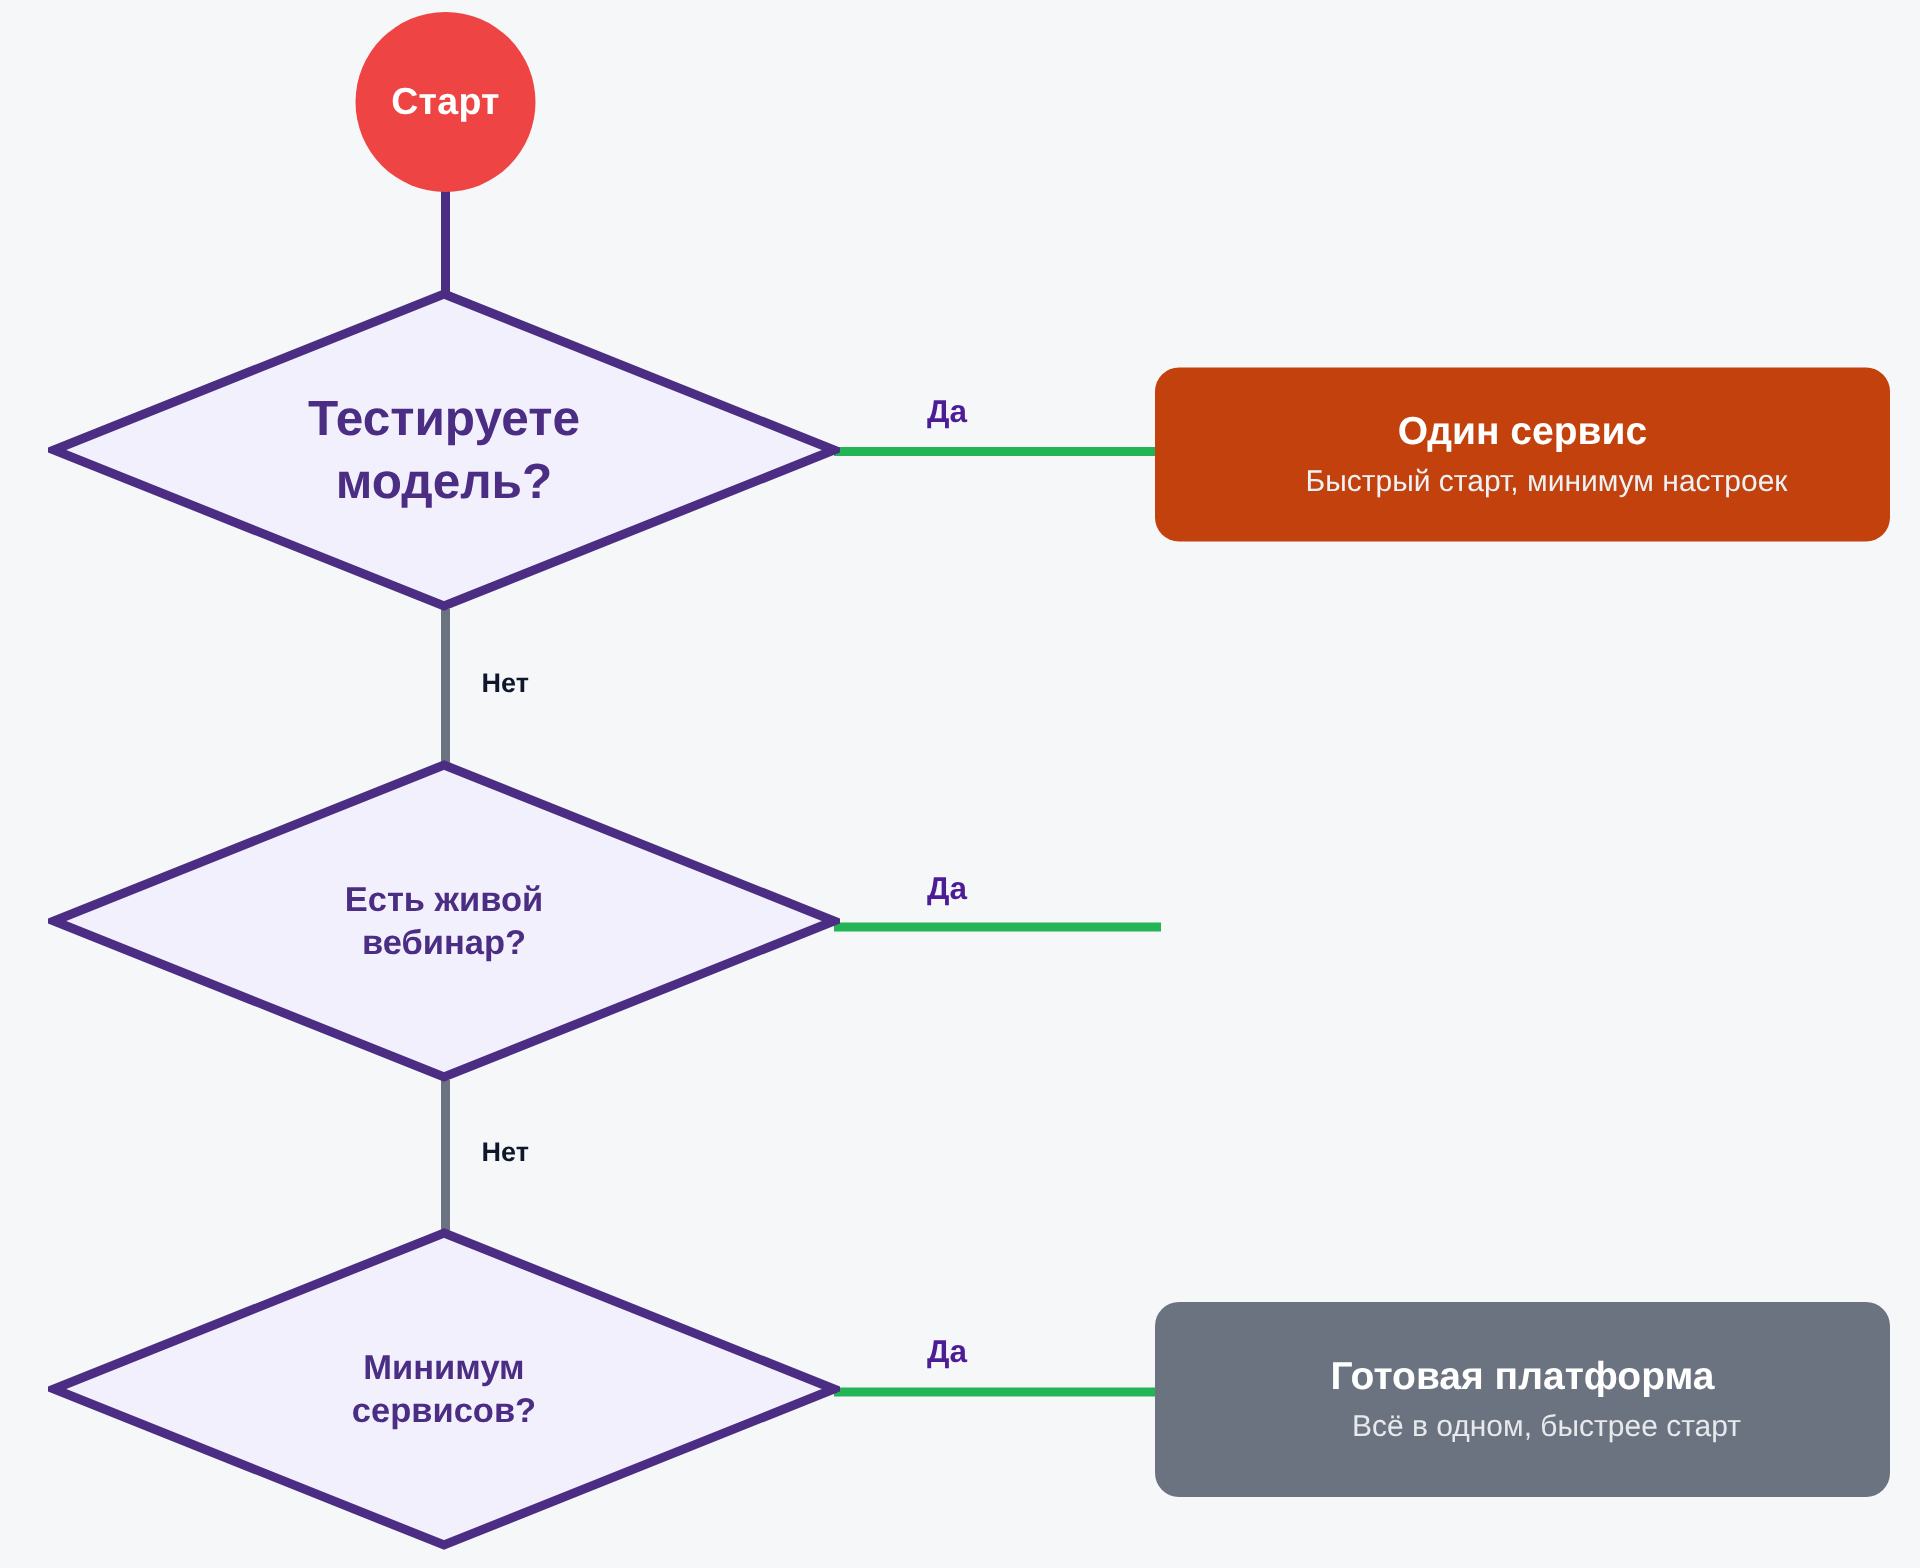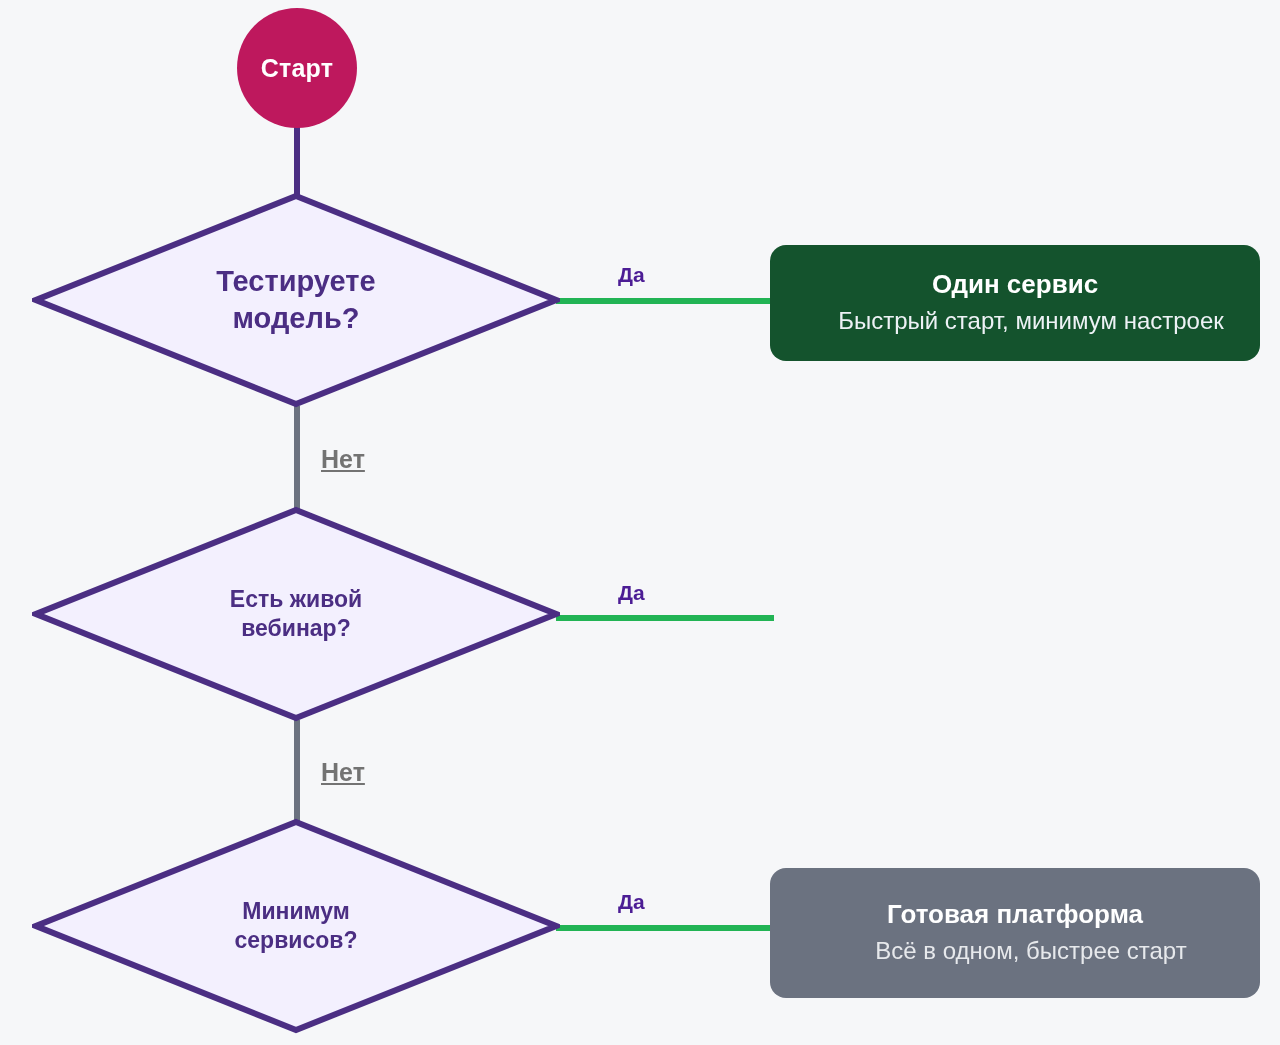--- a/index.html
+++ b/index.html
@@ -38,7 +38,7 @@
     width: 120px;
     height: 120px;
     border-radius: 50%;
-    background: #be185d;
+    background: #ef4444;
     display: flex;
     align-items: center;
     justify-content: center;

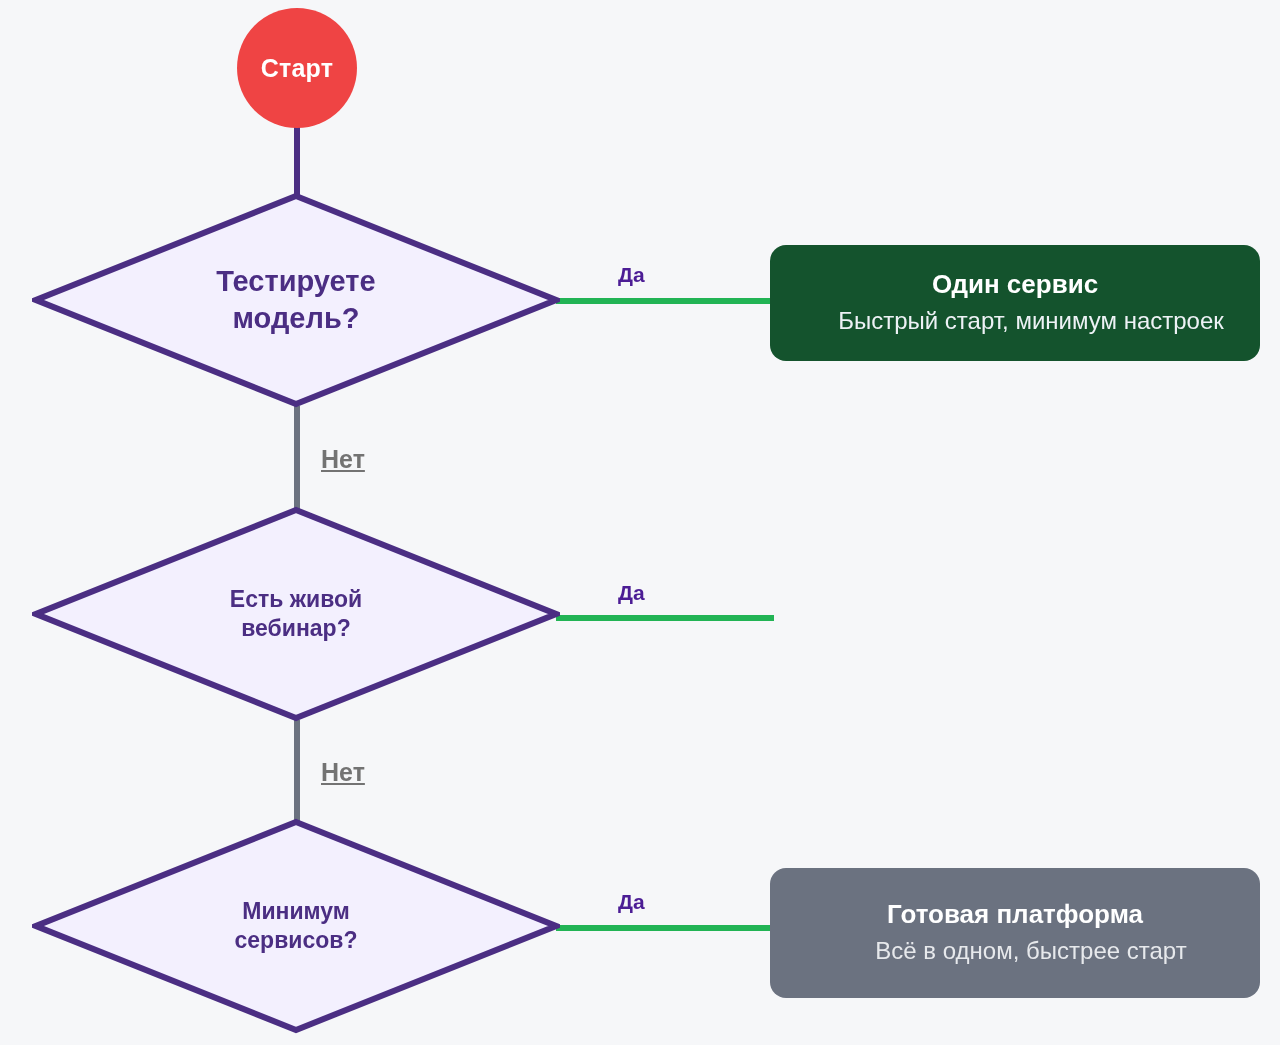--- a/index.html
+++ b/index.html
@@ -75,7 +75,7 @@
   .decision-1 { top: 192px; }
   .decision-2 { top: 506px; }
   .decision-3 { top: 818px; }
-  .decision-1 .decision-text { font-size: 29px; }
+  .decision-1 .decision-text { font-size: 33px; }
   .decision-2 .decision-text { font-size: 23px; }
   .decision-3 .decision-text { font-size: 23px; }
 

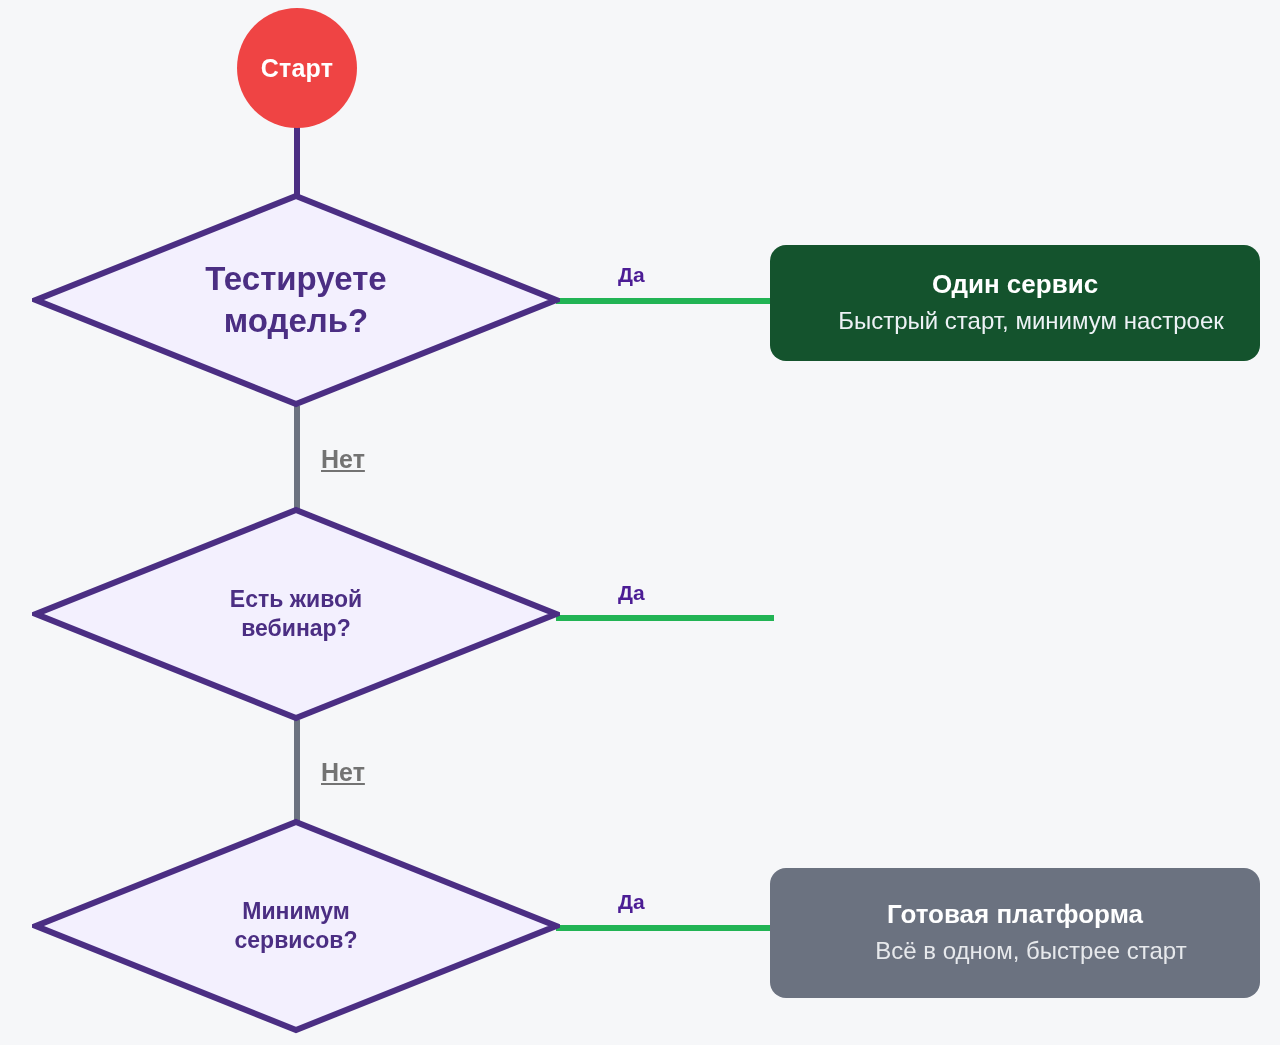--- a/index.html
+++ b/index.html
@@ -107,7 +107,7 @@
   .outcome-1 {
     top: 245px;
     height: 116px;
-    background: #14532d;
+    background: #c2410c;
   }
   .outcome-2 {
     top: 554px;

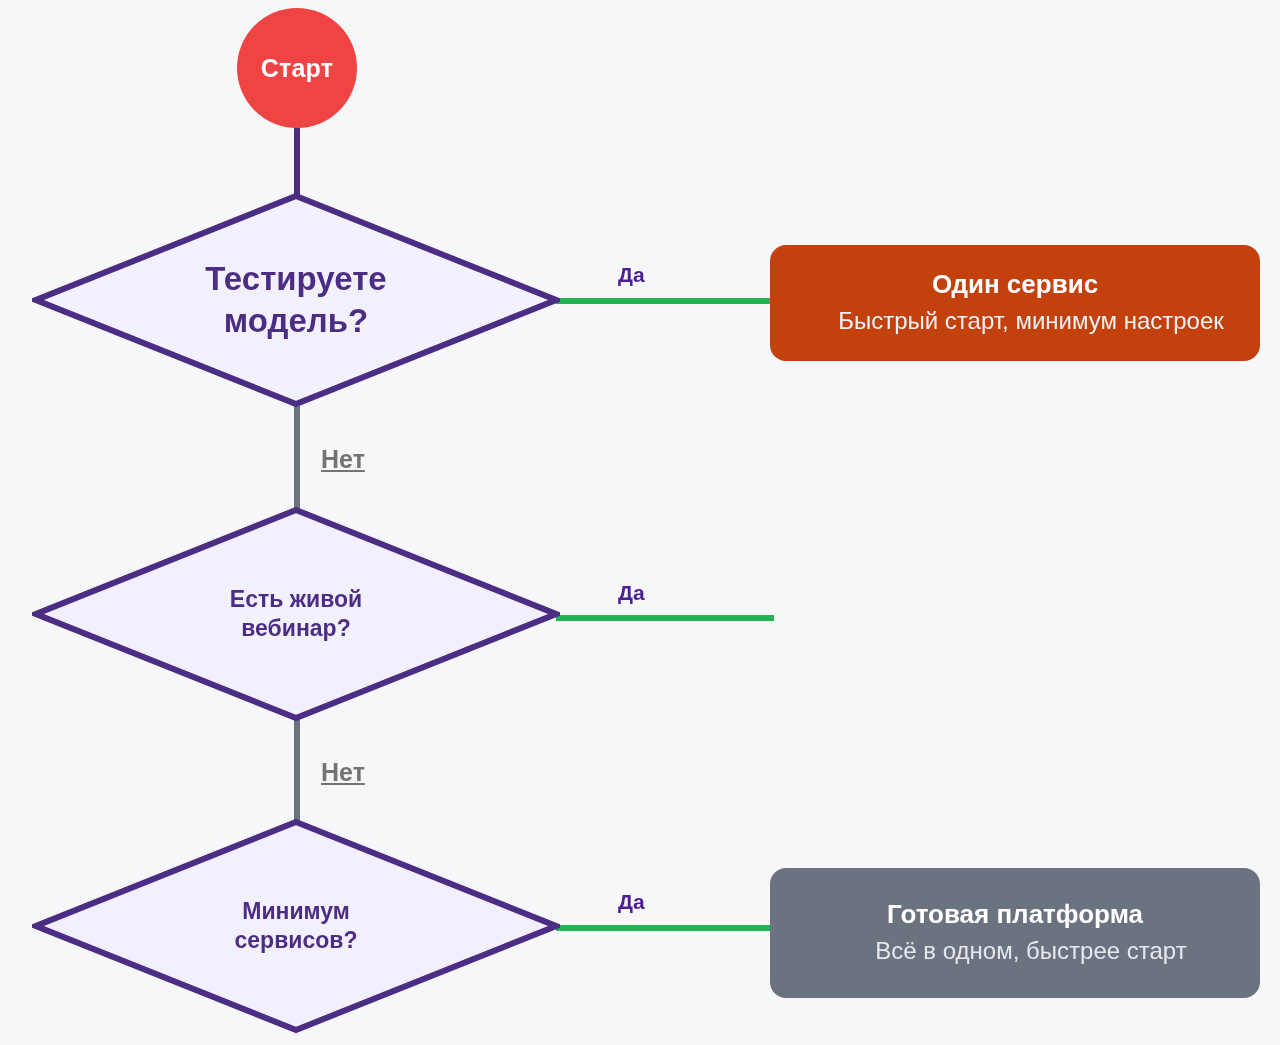--- a/index.html
+++ b/index.html
@@ -99,7 +99,7 @@
   }
   .outcome-sub {
     color: #eef2f6;
-    font-size: 24px;
+    font-size: 20px;
     line-height: 1.35;
     margin-top: 3px;
     margin-left: 32px;

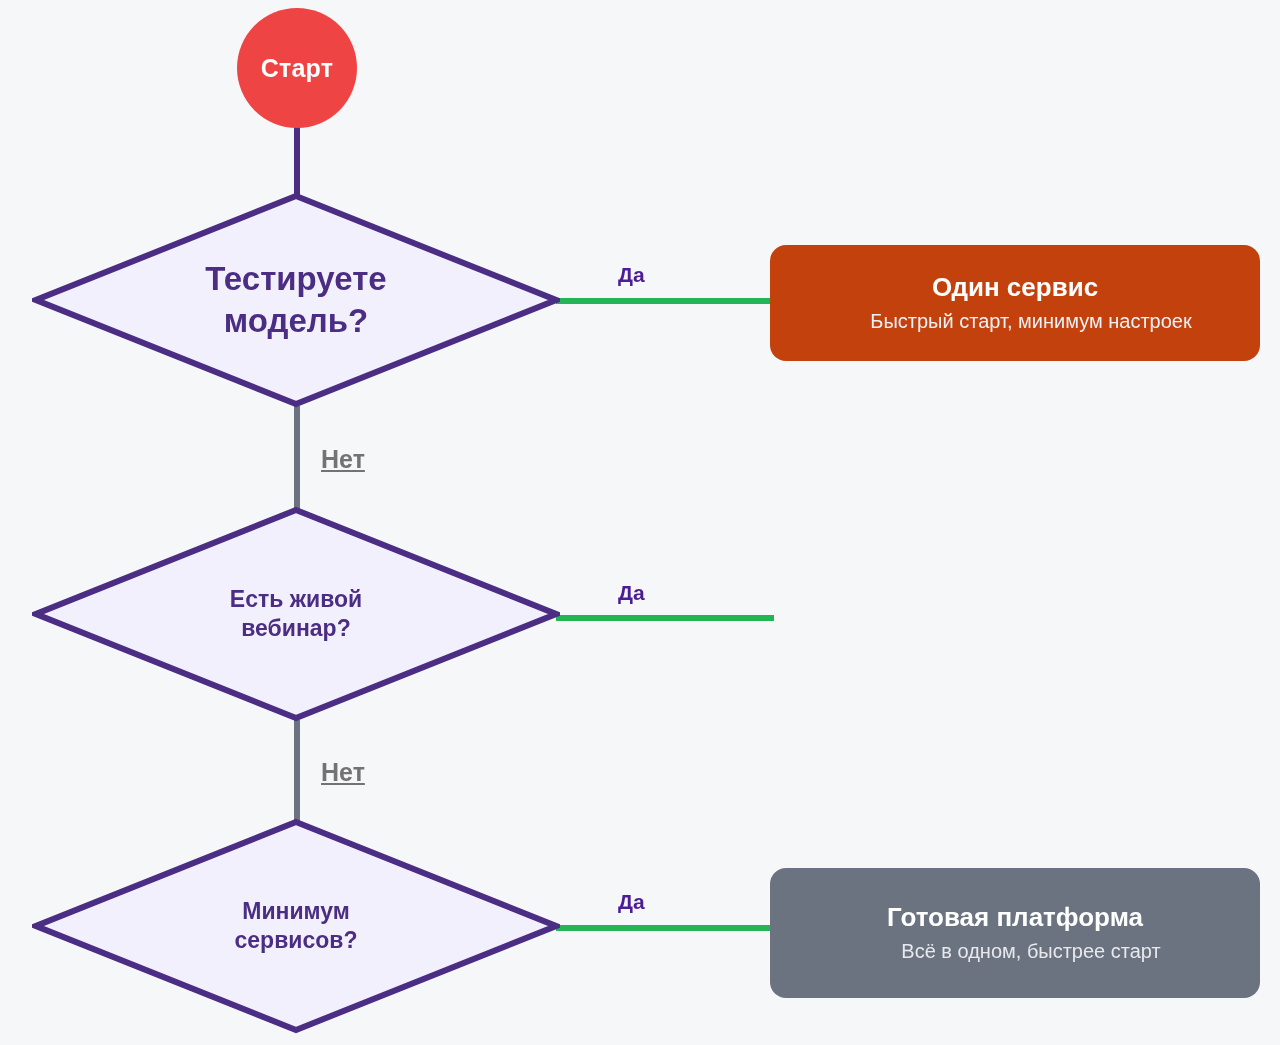--- a/index.html
+++ b/index.html
@@ -133,9 +133,8 @@
     font-size: 21px;
   }
   .edge-label.no {
-    color: #737373;
-    font-size: 25px;
-    text-decoration: underline;
+    color: #0f172a;
+    font-size: 18px;
   }
   .lbl-yes-1 { left: 618px; top: 263px; }
   .lbl-yes-2 { left: 618px; top: 581px; }

